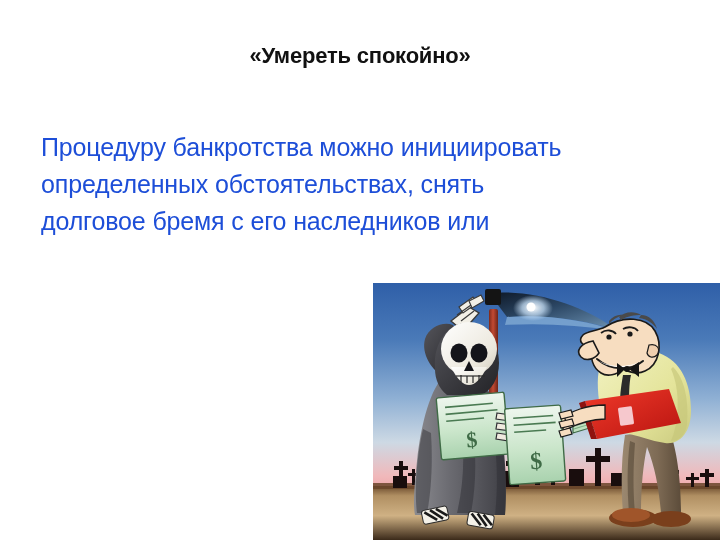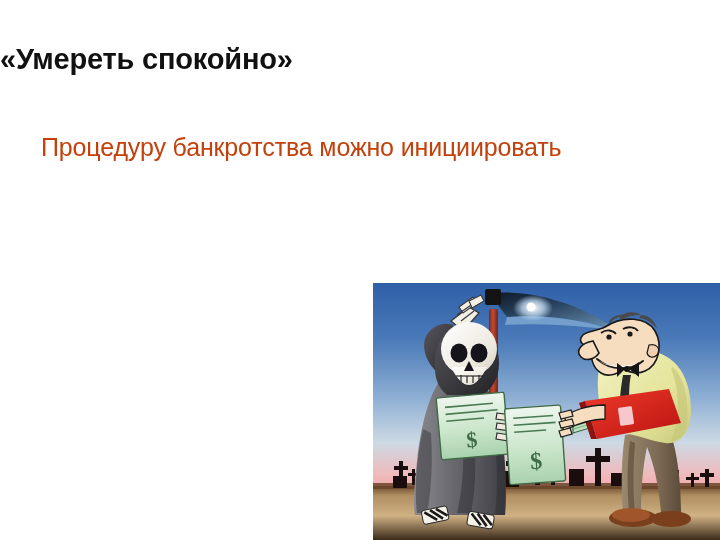--- a/index.html
+++ b/index.html
@@ -28,7 +28,8 @@
     left: 0;
     top: 44px;
     width: 720px;
-    font-size: 29px;
+    text-align: center;
+    font-size: 22px;
     font-weight: bold;
     color: #111111;
     letter-spacing: -0.2px;

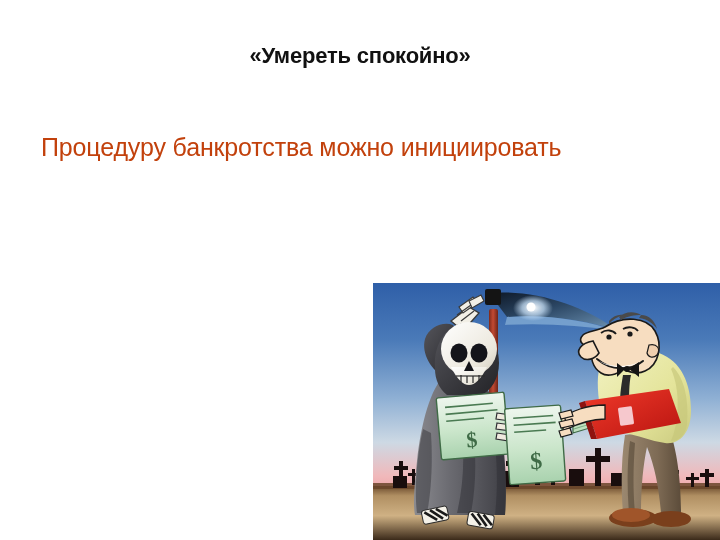--- a/index.html
+++ b/index.html
@@ -45,7 +45,7 @@
     width: 660px;
     font-size: 25px;
     line-height: 37px;
-    color: #c2410c;
+    color: #1d4ed8;
     letter-spacing: -0.15px;
   }
   .body-line { white-space: nowrap; display: block; }

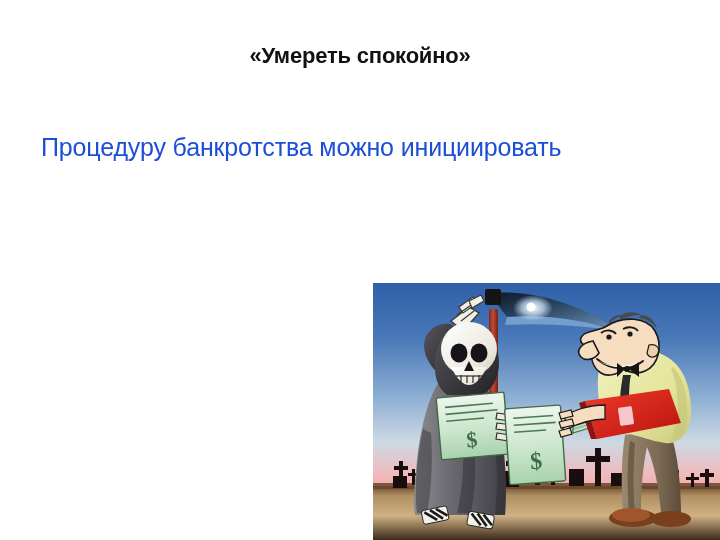--- a/index.html
+++ b/index.html
@@ -70,6 +70,7 @@
 
   <div class="body-text">
     <span class="body-line">Процедуру банкротства можно инициировать</span>
+    <span class="body-line">определенных обстоятельствах, снять</span>
   </div>
 
   <div class="illustration">

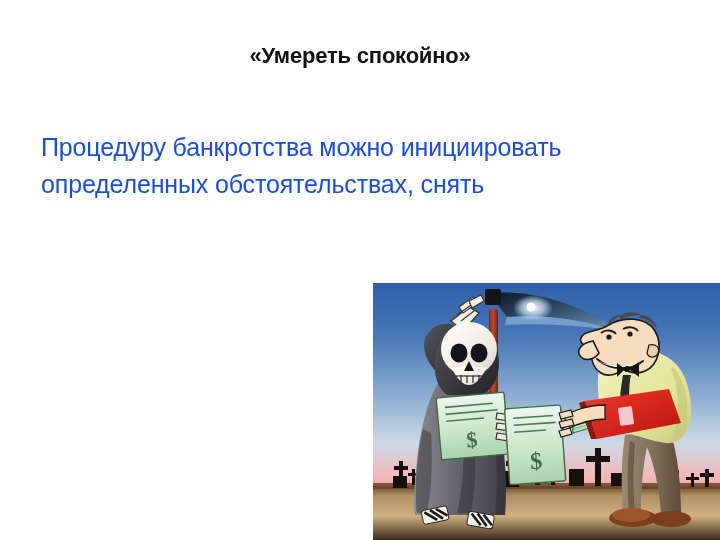--- a/index.html
+++ b/index.html
@@ -71,6 +71,7 @@
   <div class="body-text">
     <span class="body-line">Процедуру банкротства можно инициировать</span>
     <span class="body-line">определенных обстоятельствах, снять</span>
+    <span class="body-line">долговое бремя с его наследников или</span>
   </div>
 
   <div class="illustration">

